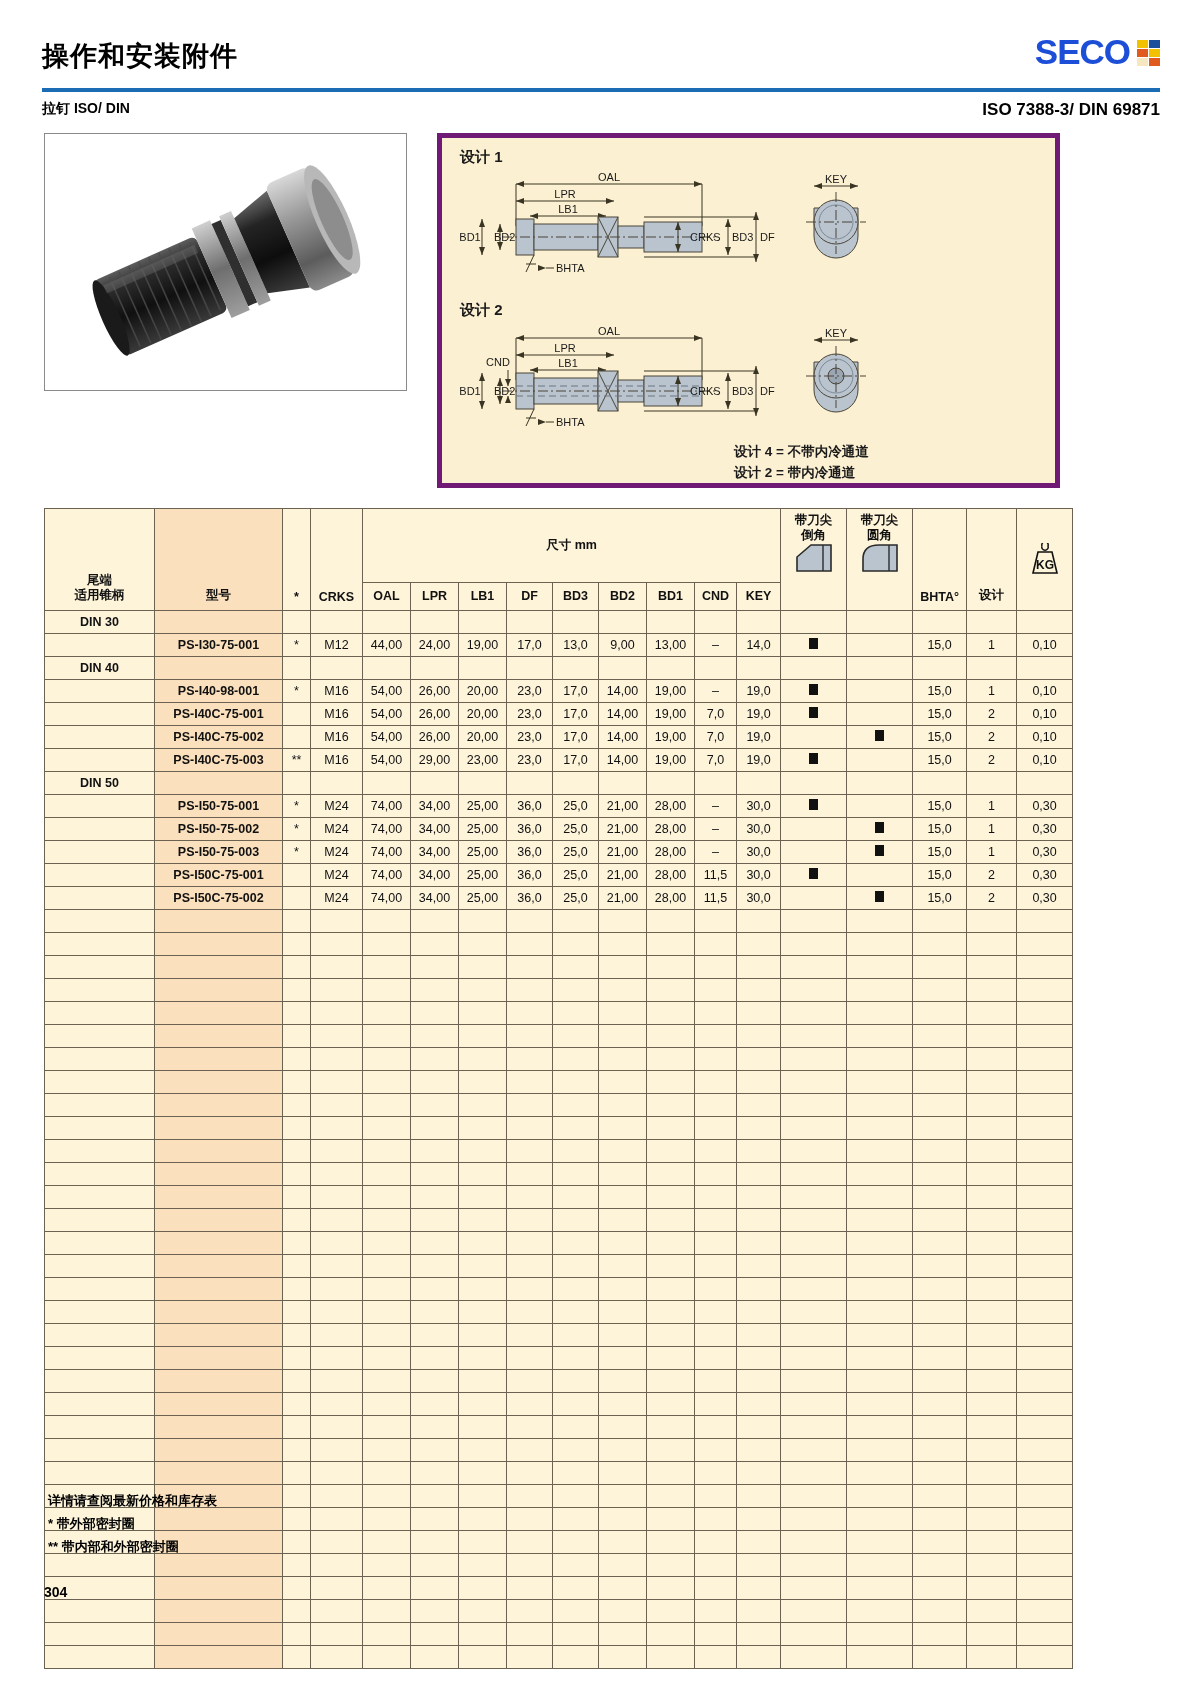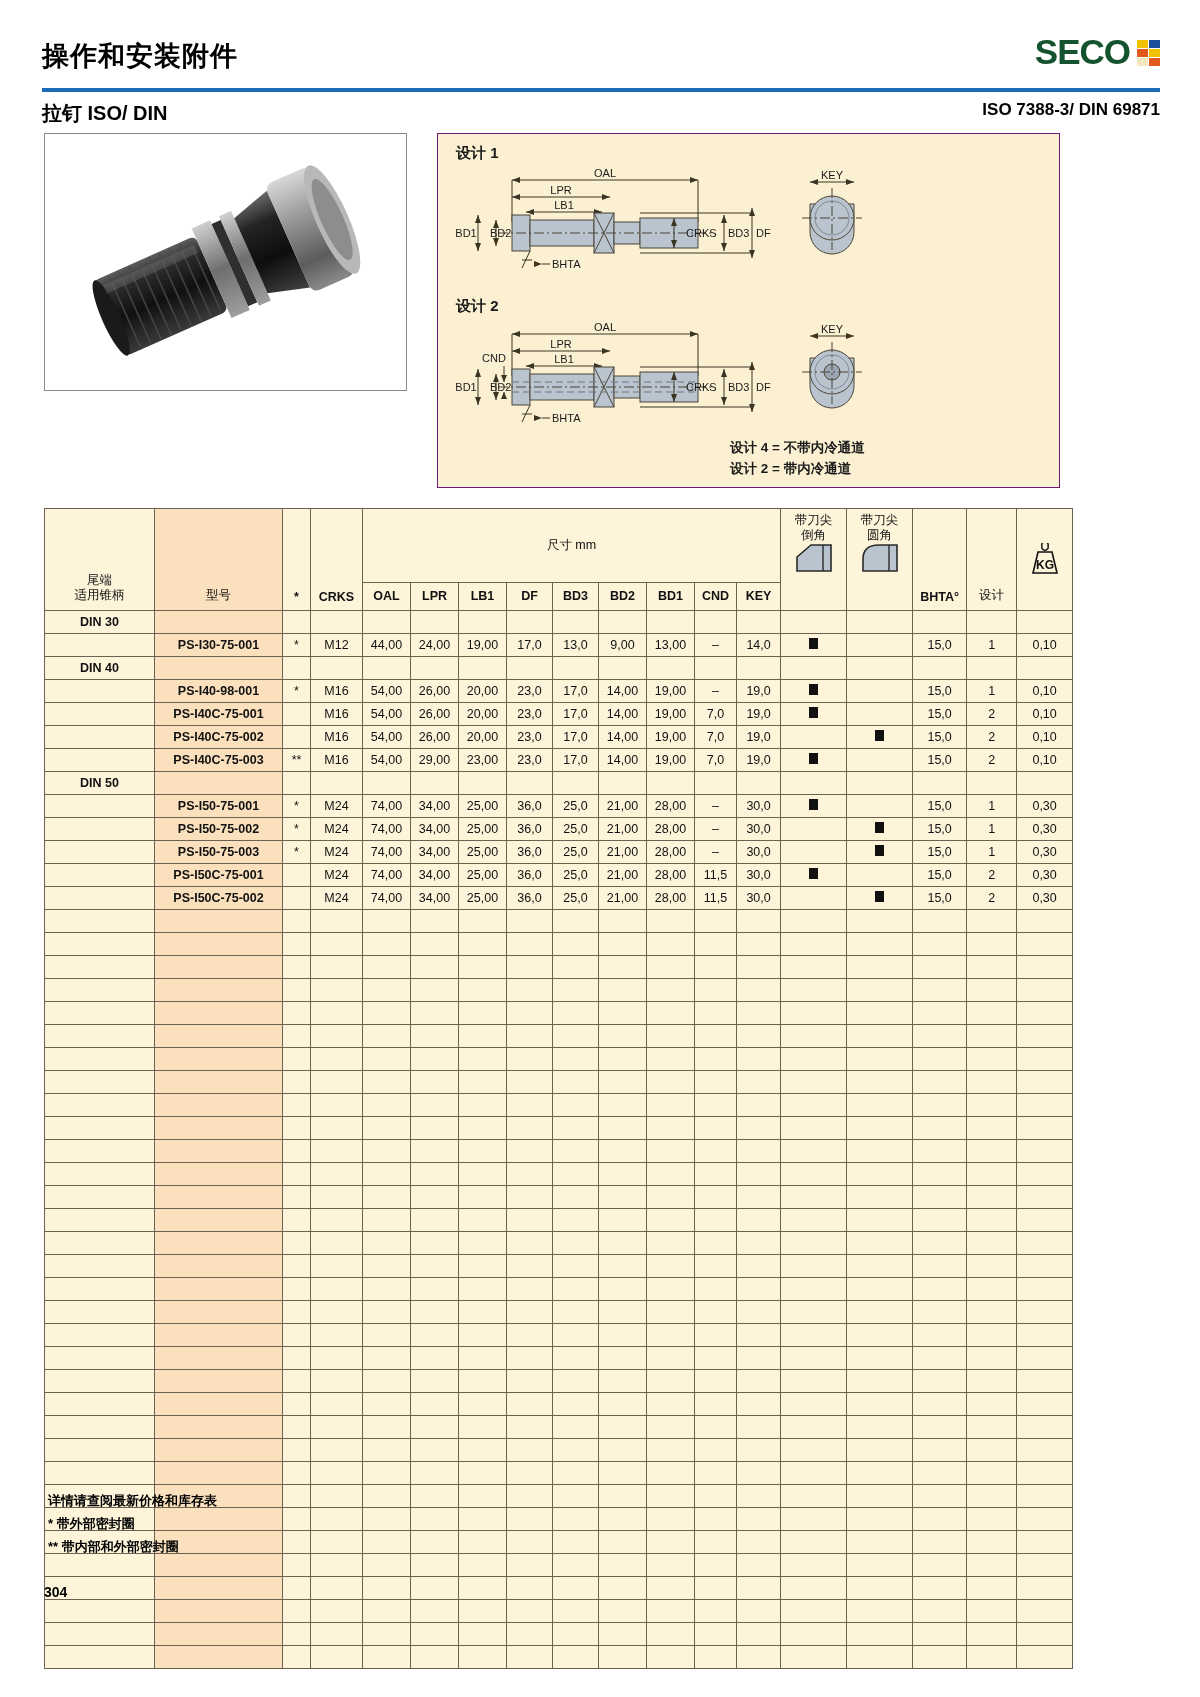--- a/index.html
+++ b/index.html
@@ -37,7 +37,7 @@
   .brand-word {
     font-size: 35px;
     font-weight: bold;
-    color: #14532d;
+    color: #1d4ed8;
     letter-spacing: -1px;
     font-family: "Liberation Sans", sans-serif;
     line-height: 1;

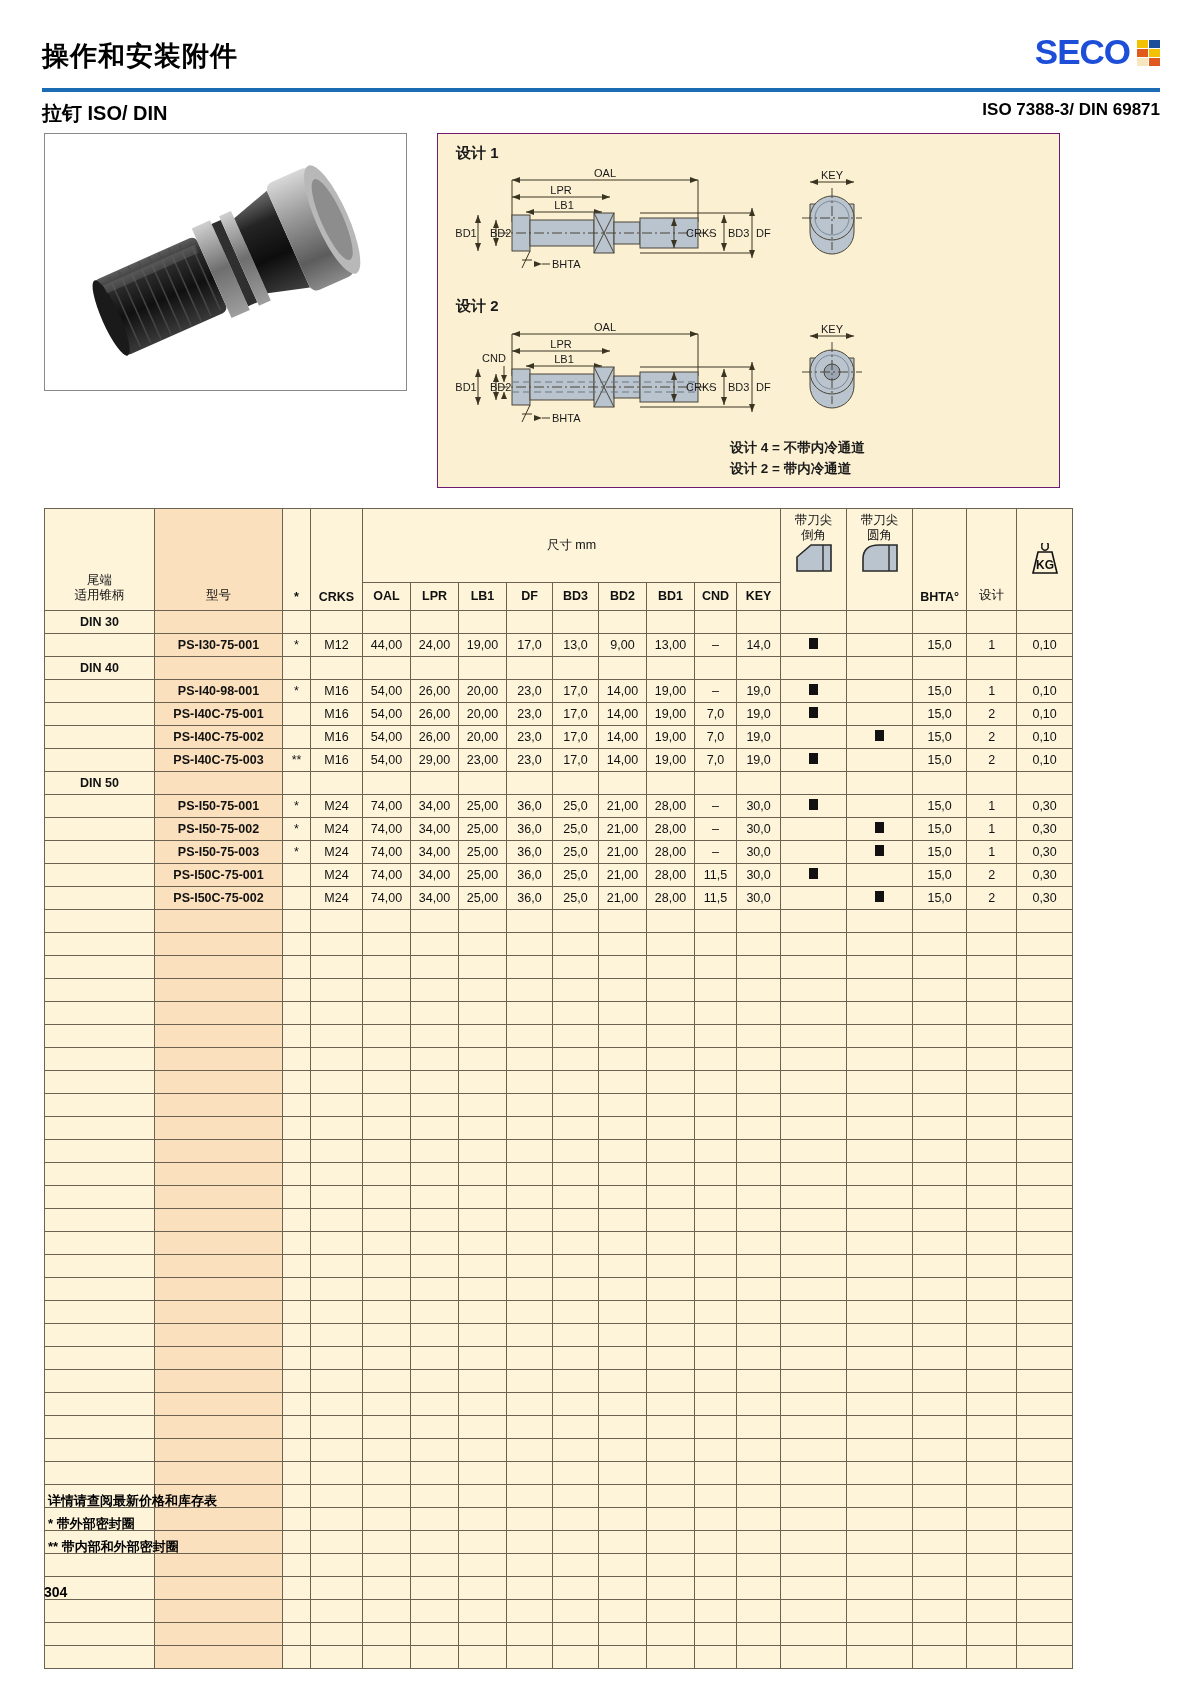--- a/index.html
+++ b/index.html
@@ -60,7 +60,7 @@
   .subtitle {
     position: absolute;
     left: 42px; top: 100px;
-    font-size: 20px;
+    font-size: 14px;
     font-weight: bold;
   }
   .std-ref {

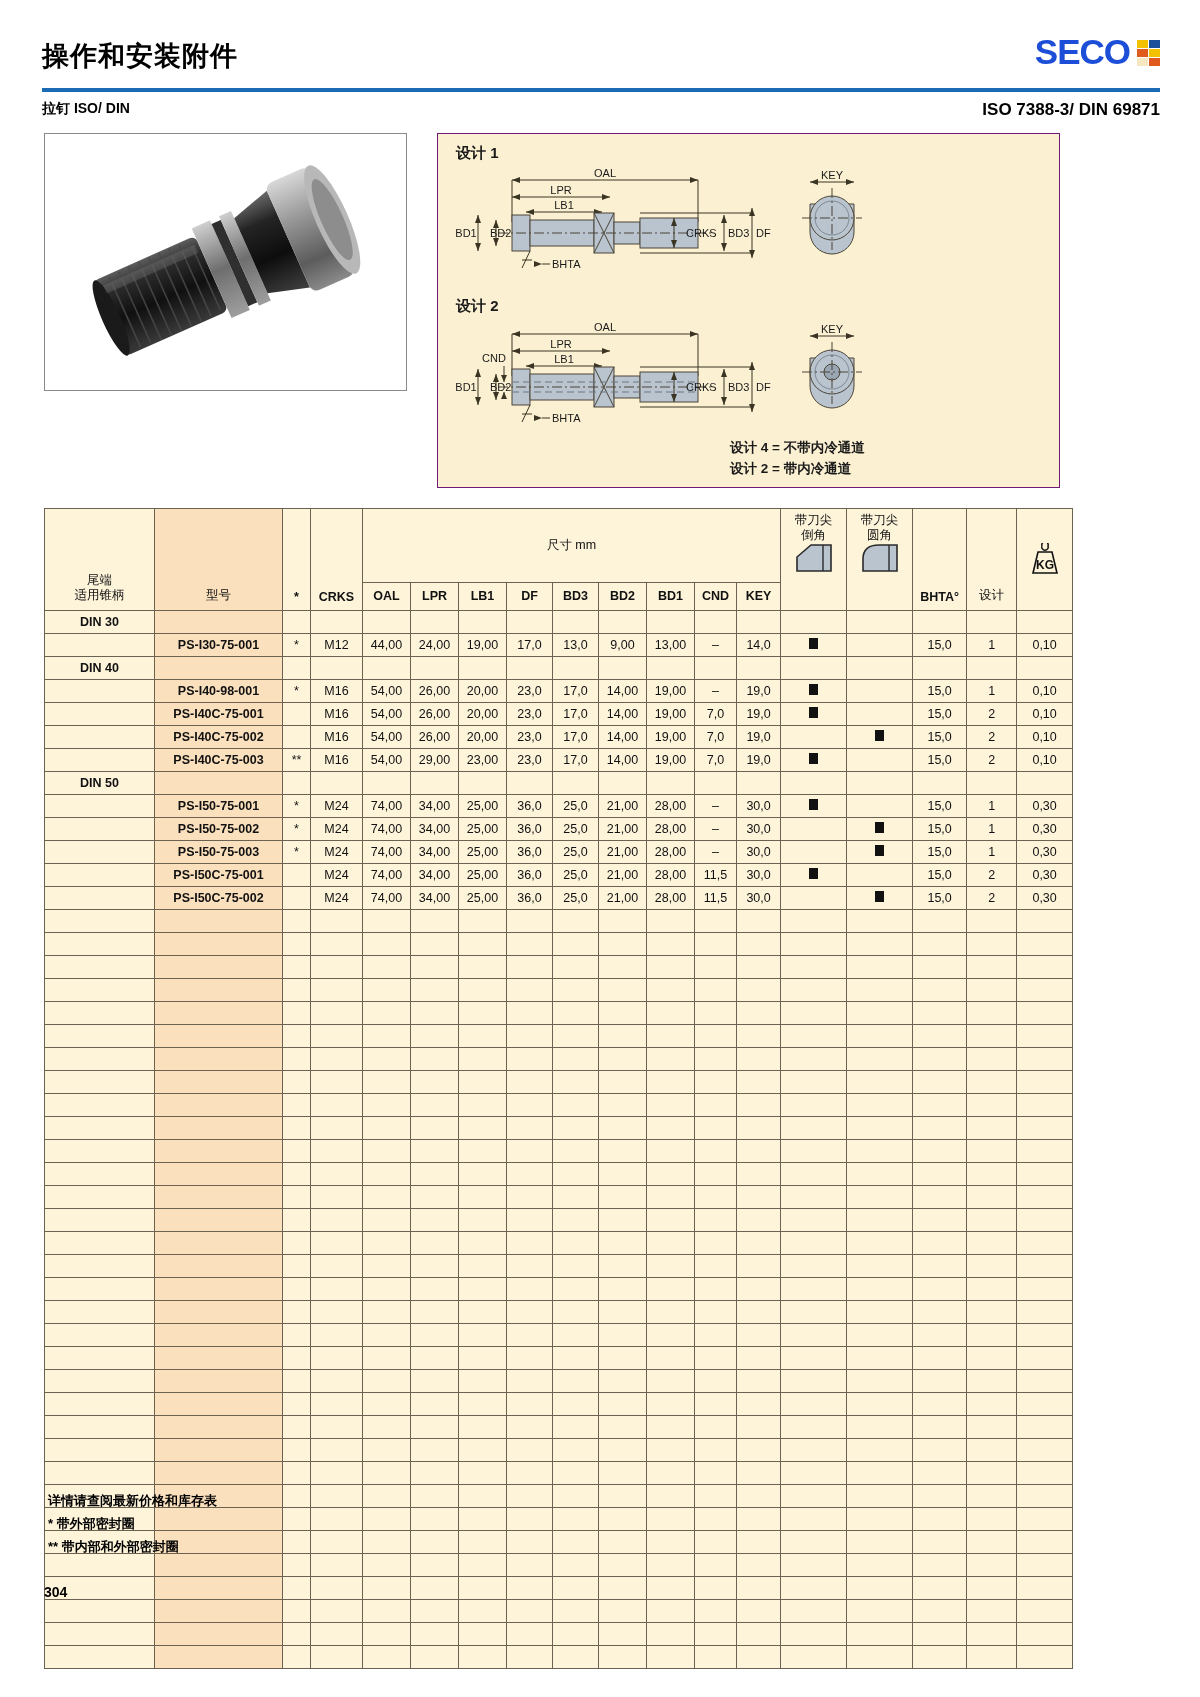--- a/index.html
+++ b/index.html
@@ -90,7 +90,7 @@
     position: absolute;
     left: 437px; top: 133px;
     width: 623px; height: 355px;
-    border: 1px solid #701a75;
+    border: 5px solid #701a75;
     background: #fbf0d2;
   }
   .design-label {

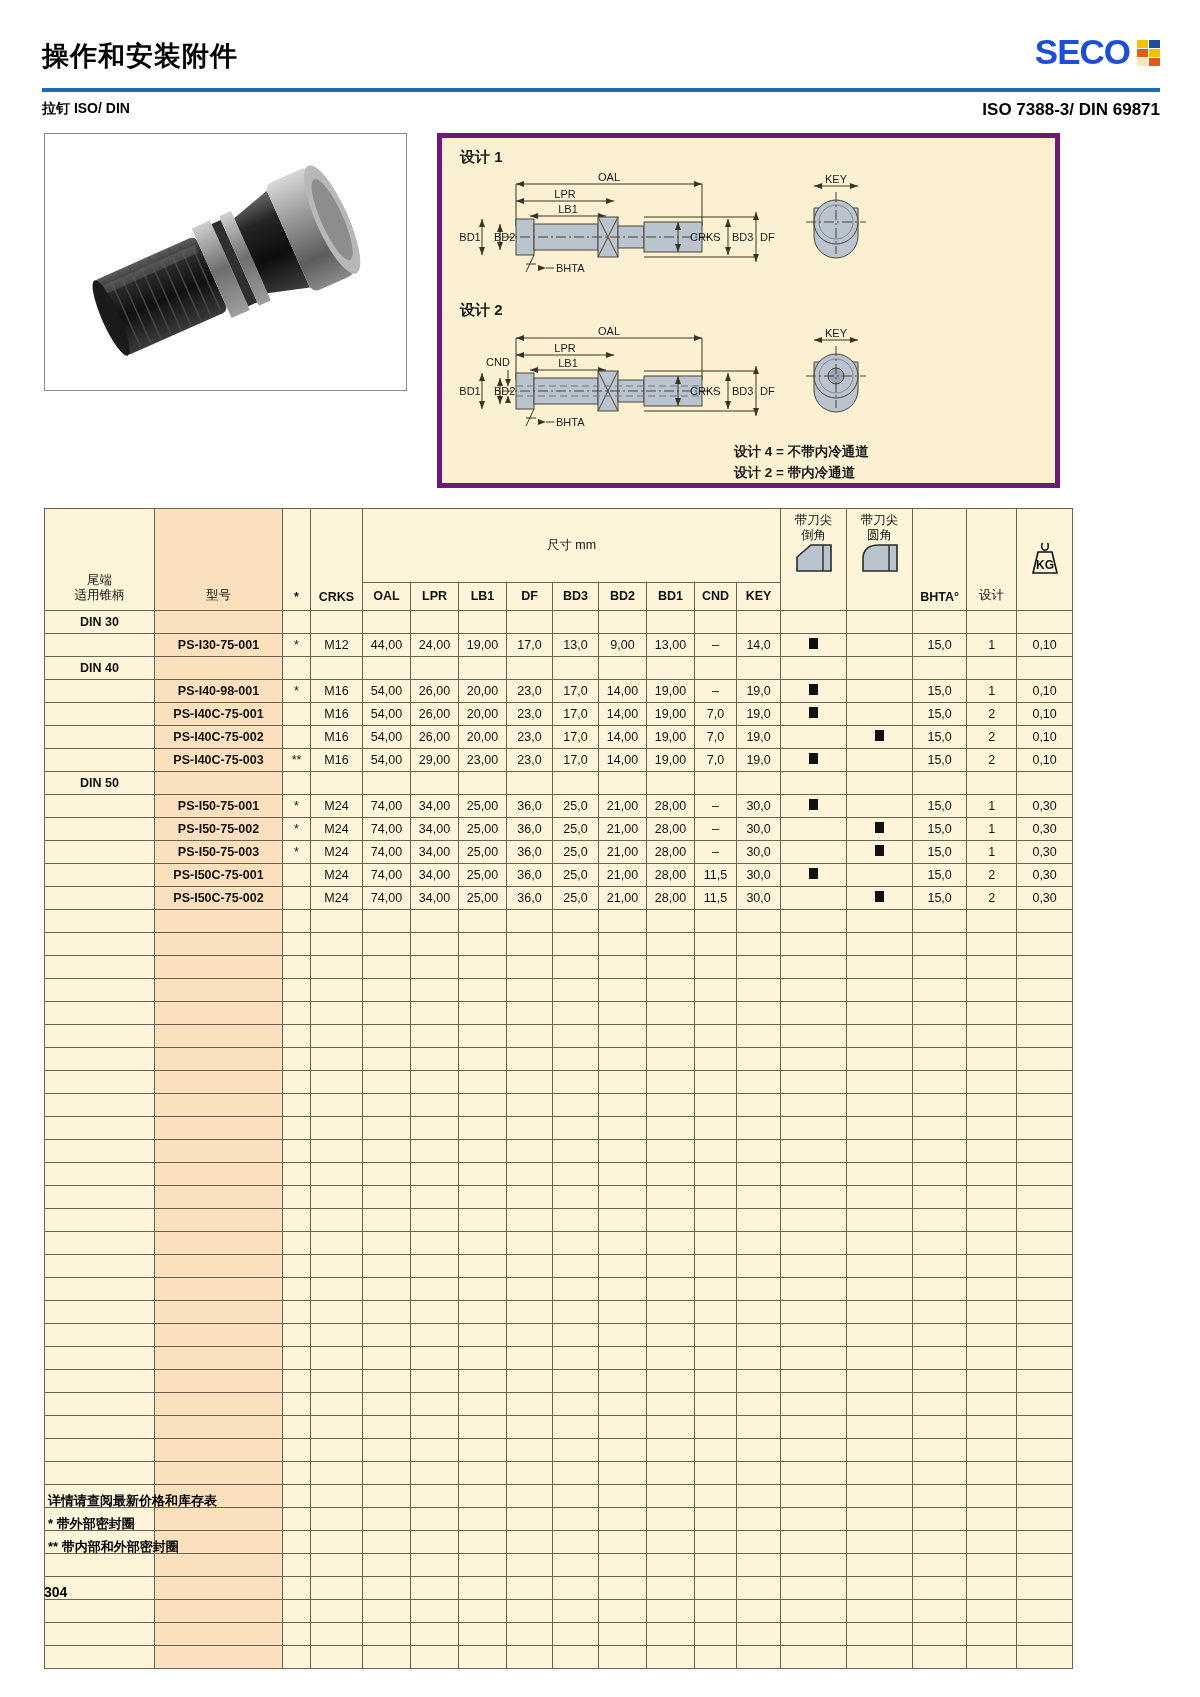--- a/index.html
+++ b/index.html
@@ -130,7 +130,7 @@
     height: 23px;
   }
   th.hd { font-weight: bold; font-size: 14px; }
-  th.hd-cn { font-weight: normal; font-size: 13.5px; line-height: 1.25; }
+  th.hd-cn { font-weight: bold; font-size: 13.5px; line-height: 1.25; }
   .col-model { background: #fbe0bd !important; }
   td.model-cell {
     background: #fbe0bd !important;

